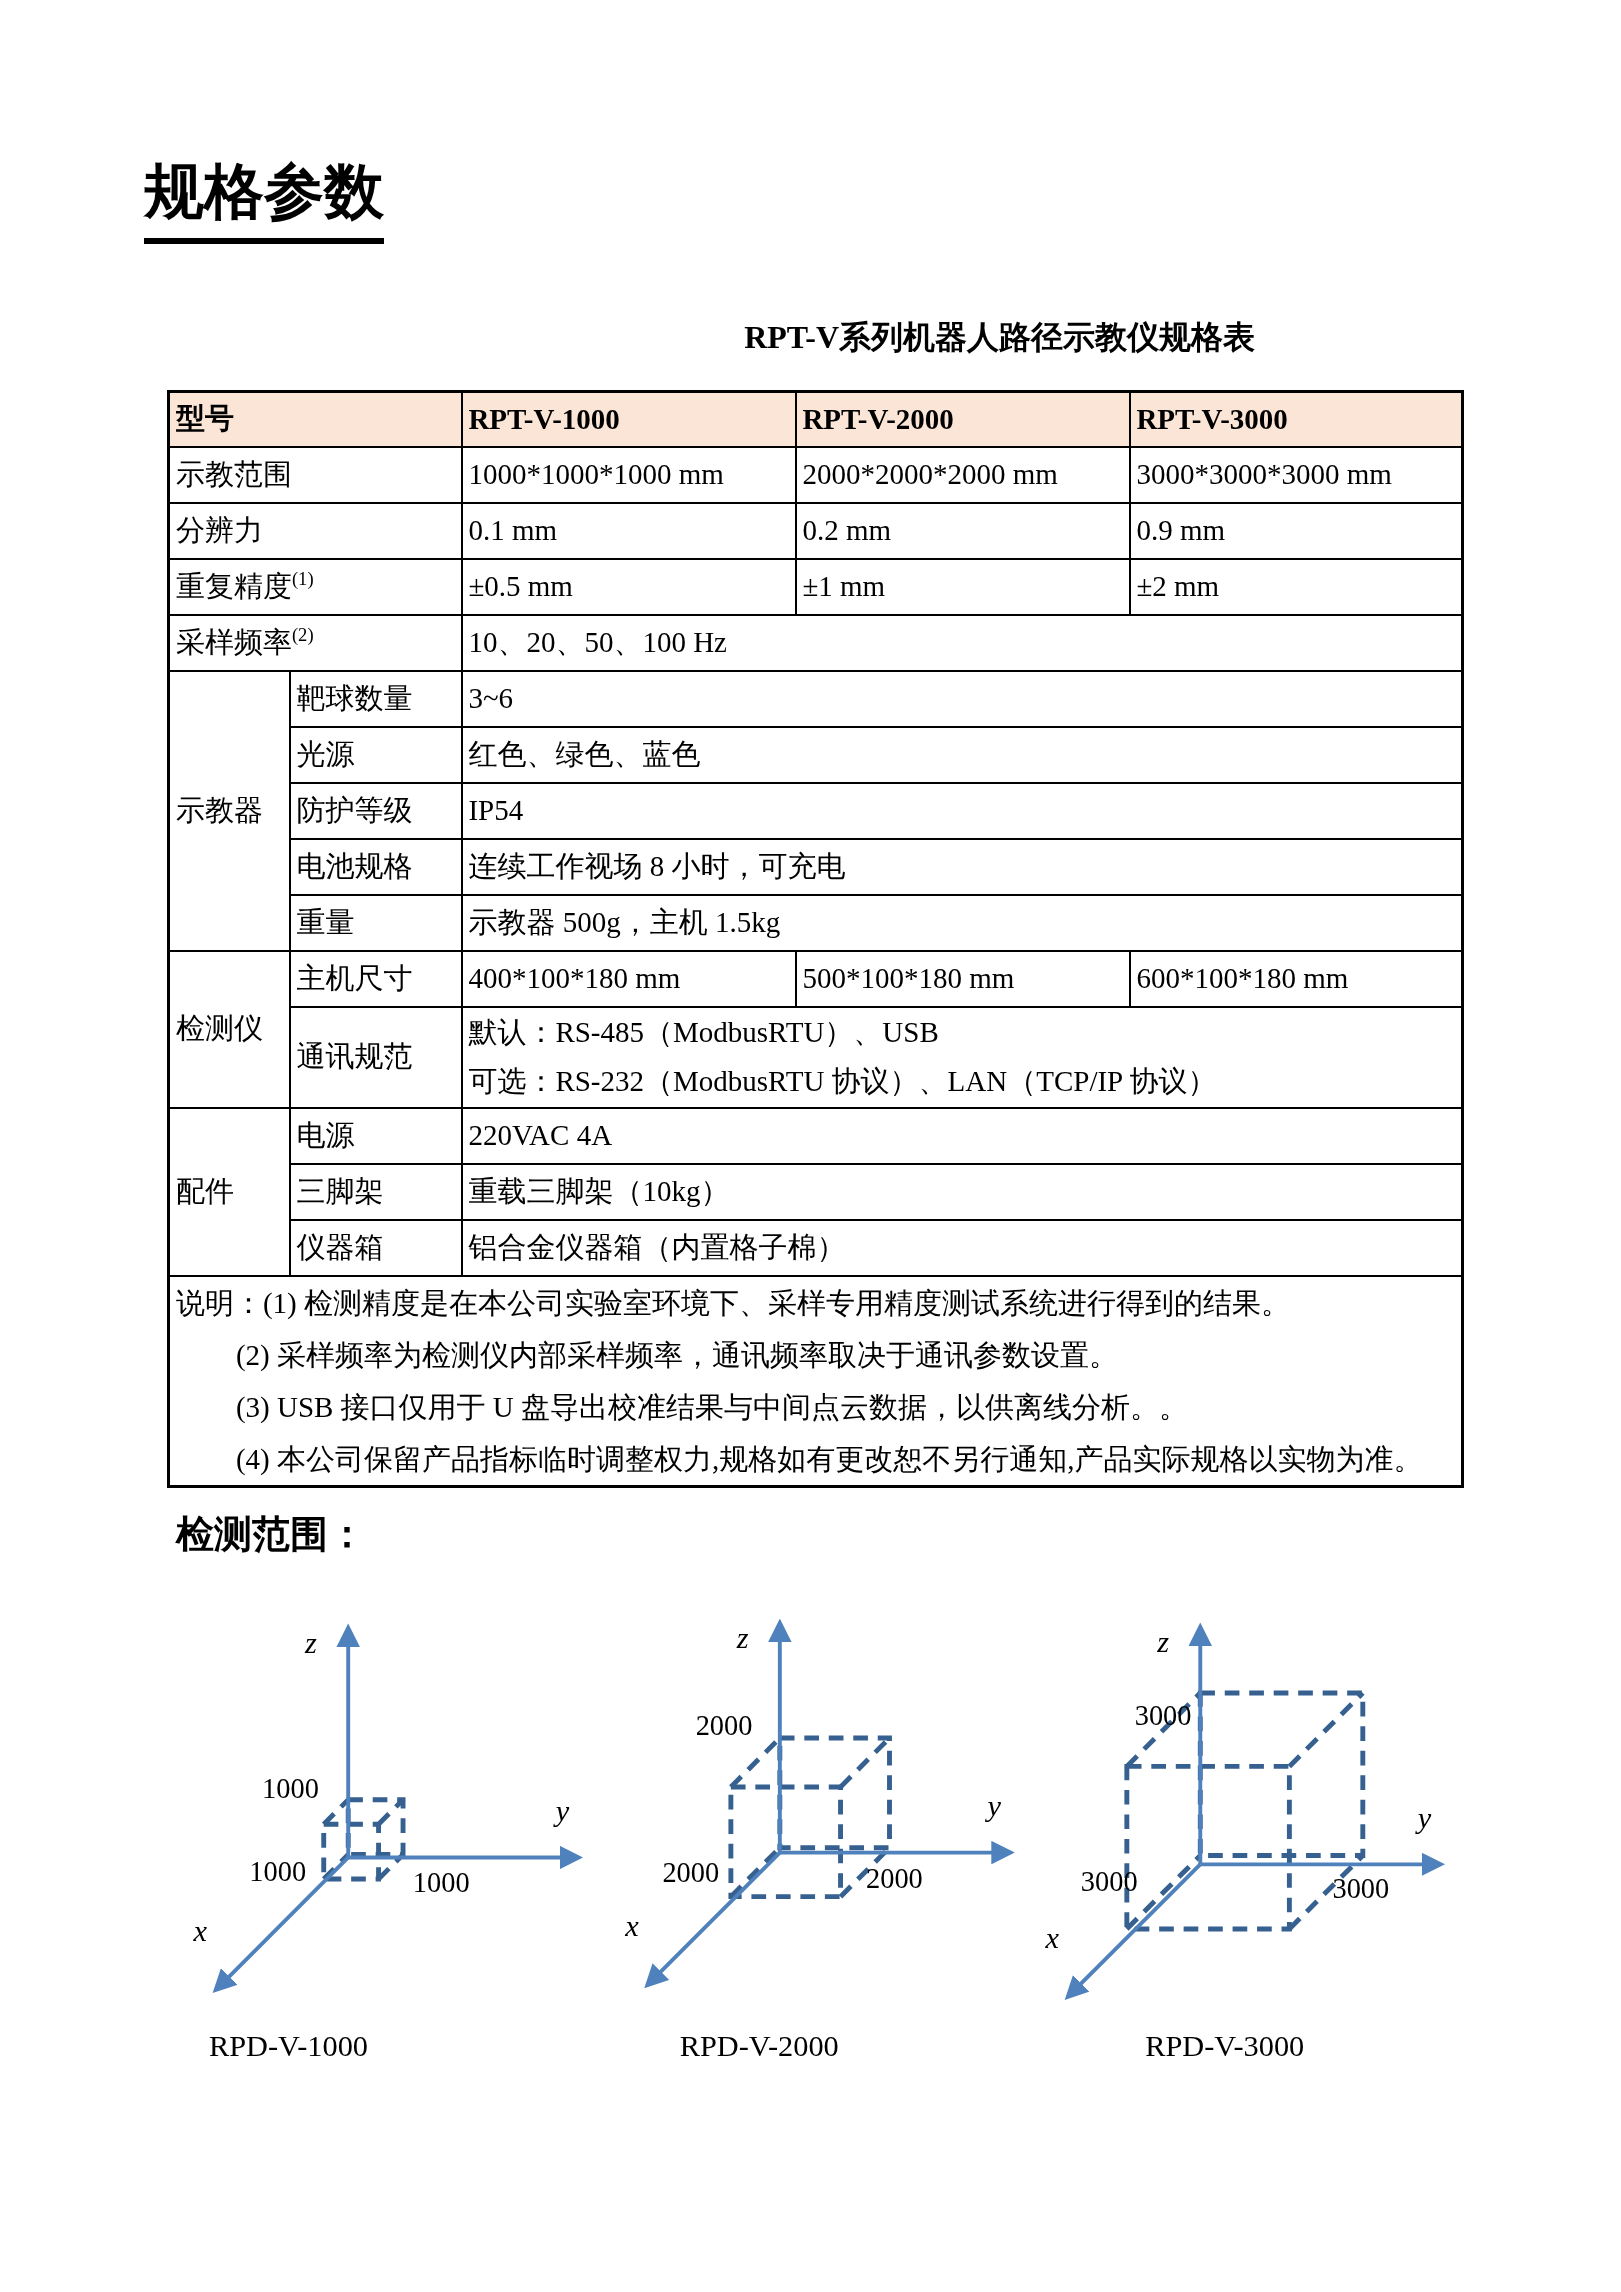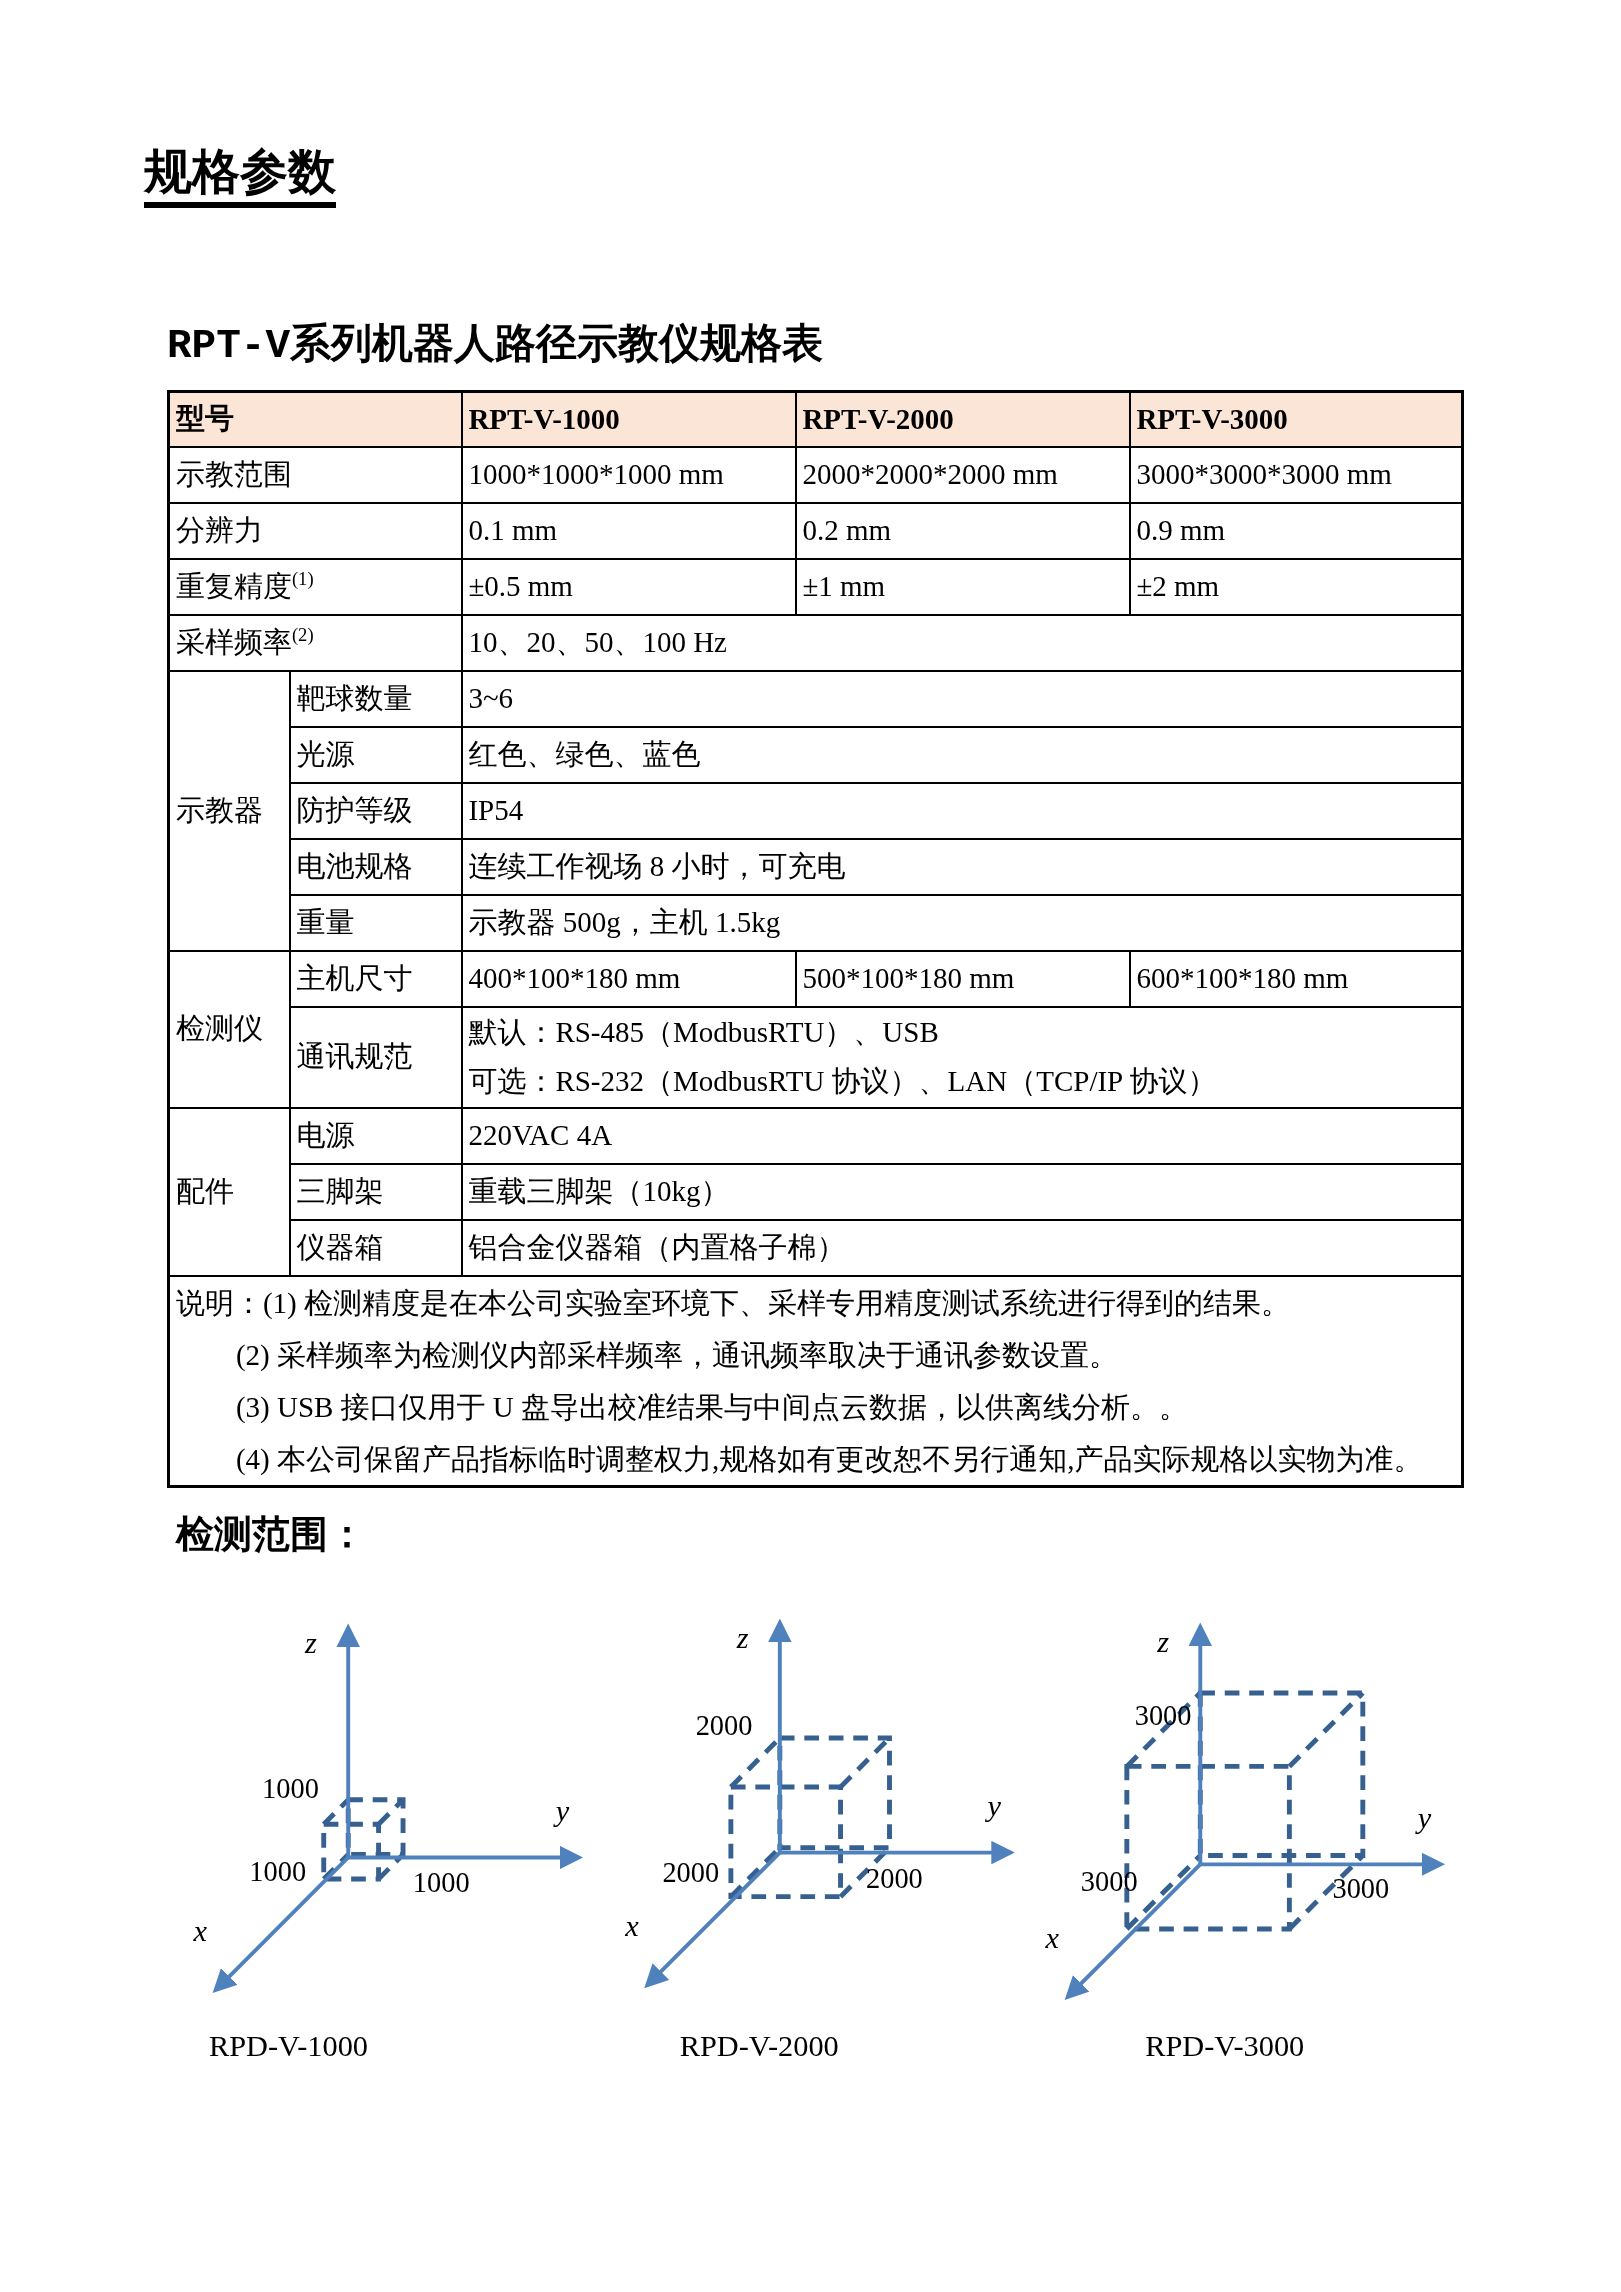--- a/index.html
+++ b/index.html
@@ -15,10 +15,10 @@
     overflow:hidden;
   }
   .main-title{
-    position:absolute;left:144px;top:148px;
+    position:absolute;left:144px;top:162px;
     font-family:"Liberation Sans","DejaVu Sans",sans-serif;
-    font-size:48px;font-weight:bold;
-    border-bottom:6.9px solid var(--ink);padding-bottom:6px;line-height:1.0;
+    font-size:60px;font-weight:bold;
+    border-bottom:6.9px solid var(--ink);padding-bottom:16px;line-height:1.0;
   }
   .table-title{
     position:absolute;left:167px;top:316px;width:1088px;text-align:left;

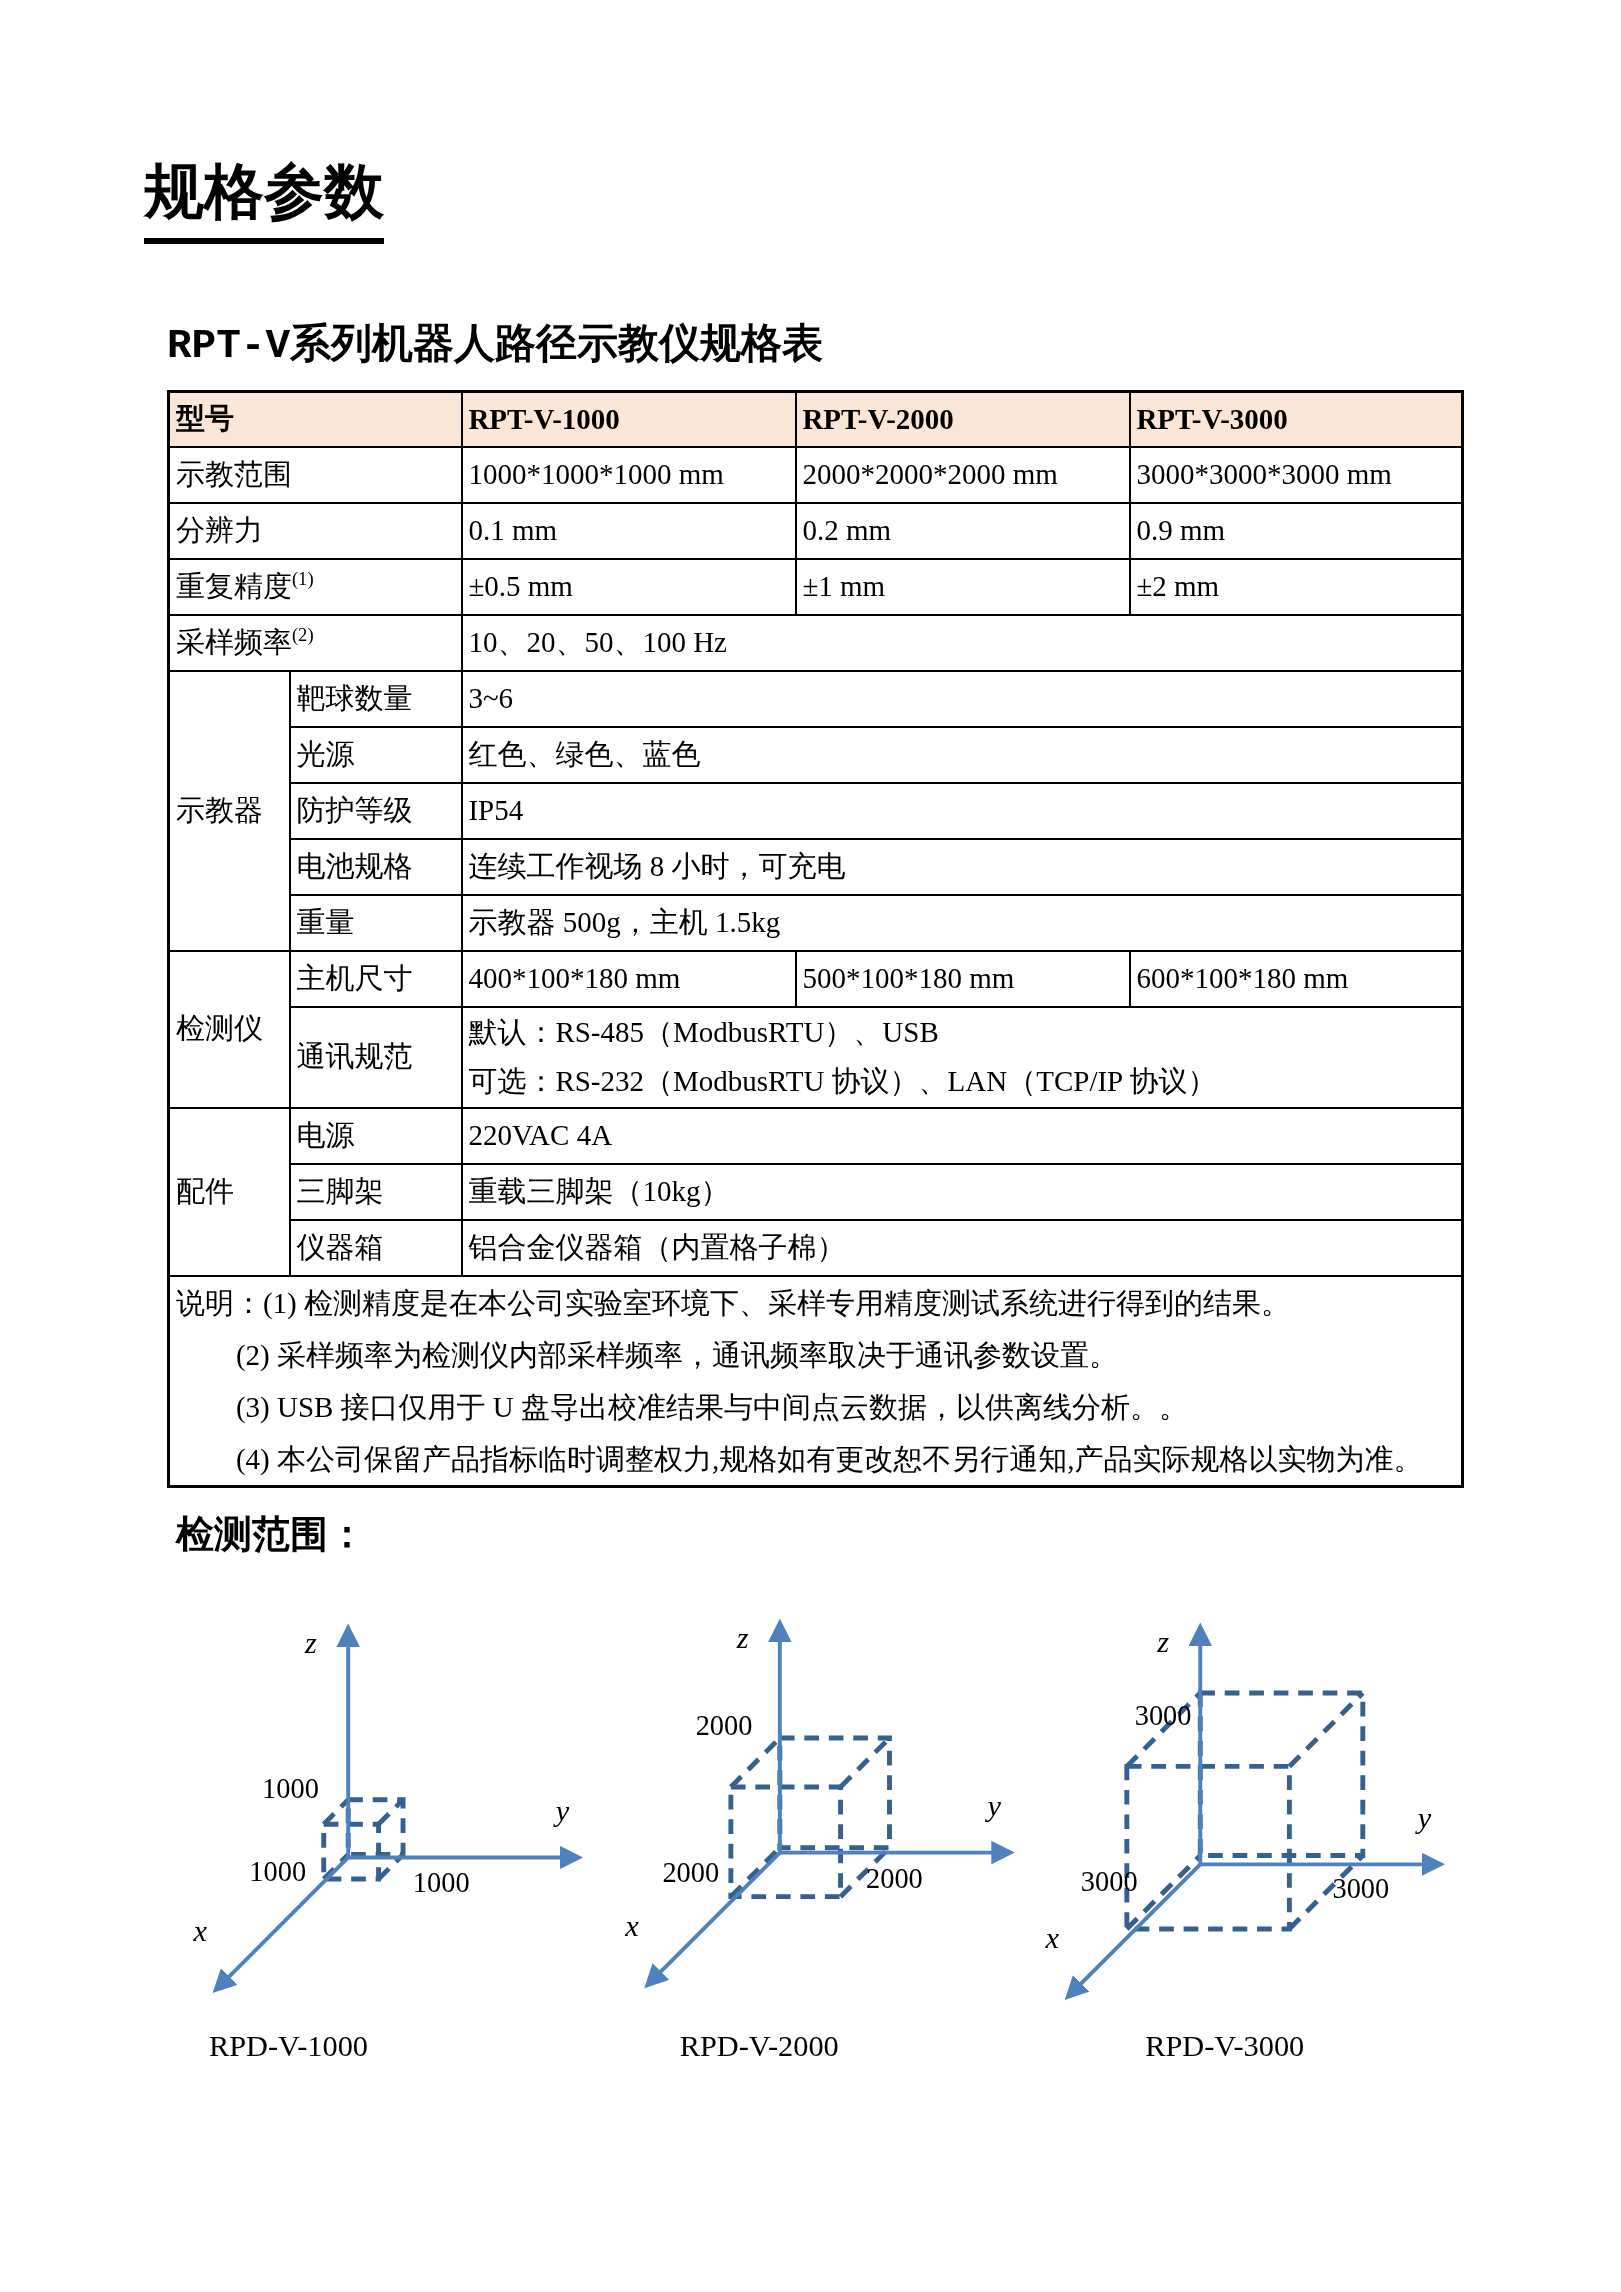--- a/index.html
+++ b/index.html
@@ -21,9 +21,9 @@
     border-bottom:6.9px solid var(--ink);padding-bottom:16px;line-height:1.0;
   }
   .table-title{
-    position:absolute;left:167px;top:316px;width:1088px;text-align:left;
-    font-family:Liberation Mono, monospace;
-    font-size:41px;font-weight:bold;
+    position:absolute;left:167px;top:316px;width:1088px;text-align:right;
+    font-family:Liberation Serif, serif;
+    font-size:32px;font-weight:bold;
   }
   table.spec{
     position:absolute;left:167px;top:390px;width:1294px;

